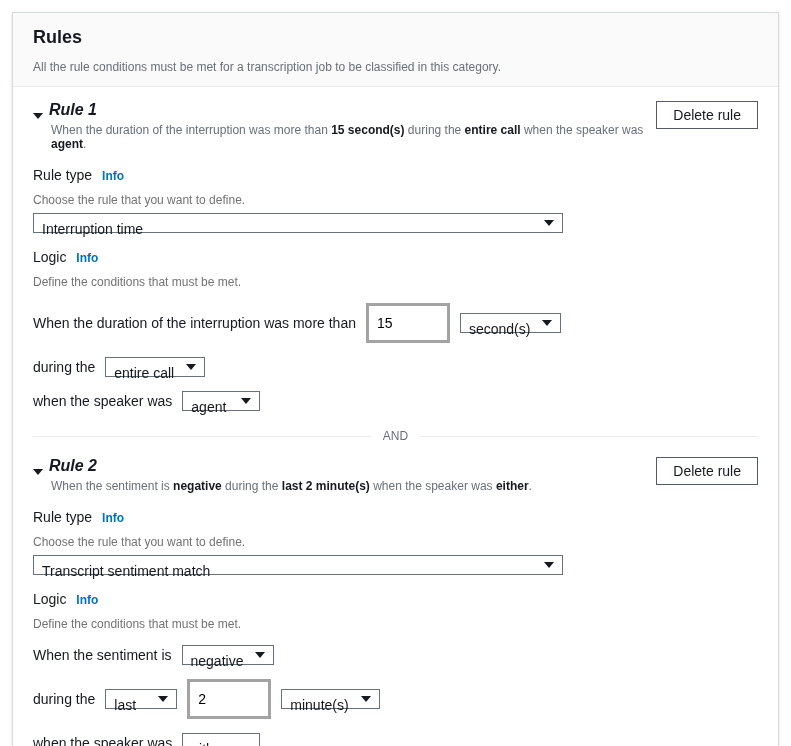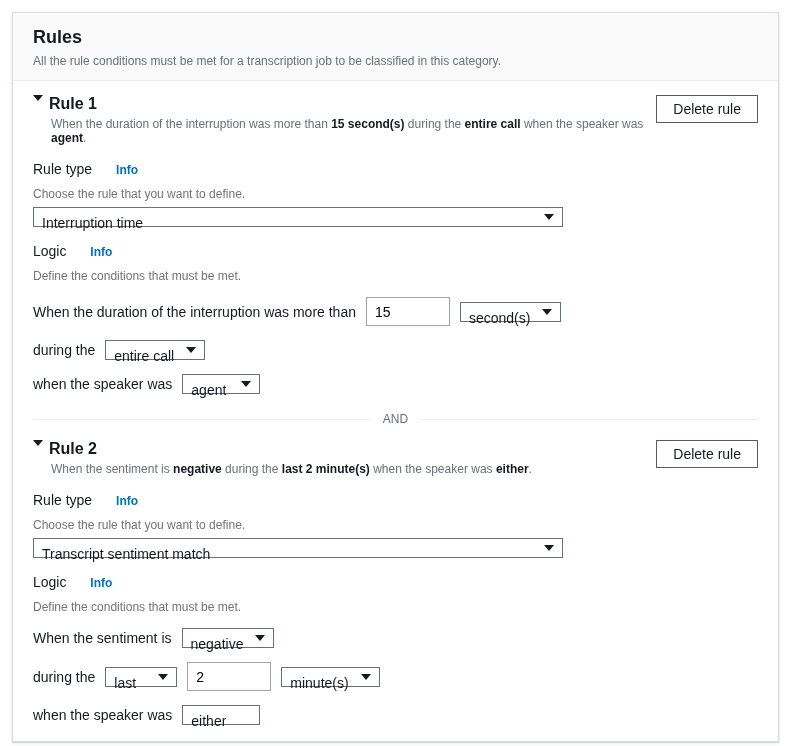--- a/index.html
+++ b/index.html
@@ -6,7 +6,7 @@
     body { font-family: "Amazon Ember", "Helvetica Neue", Arial, sans-serif; background: #fff; padding: 12px; color: #16191f; font-size: 14px; }
     .outer { border: 1px solid #d5dbdb; box-shadow: 0 1px 1px rgba(0,0,0,0.1), 0 2px 4px rgba(0,0,0,0.08); }
     .header { background: #fafafa; padding: 14px 20px 12px 20px; border-bottom: 1px solid #eaeded; }
-    .header h2 { font-size: 18px; font-weight: 700; color: #16191f; margin-bottom: 6px; }
+    .header h2 { font-size: 18px; font-weight: 700; color: #16191f; margin-bottom: 12px; }
     .header p { font-size: 12px; color: #687078; }
     .body { padding: 14px 20px 16px 20px; }
     .rule-block { padding-bottom: 0; }

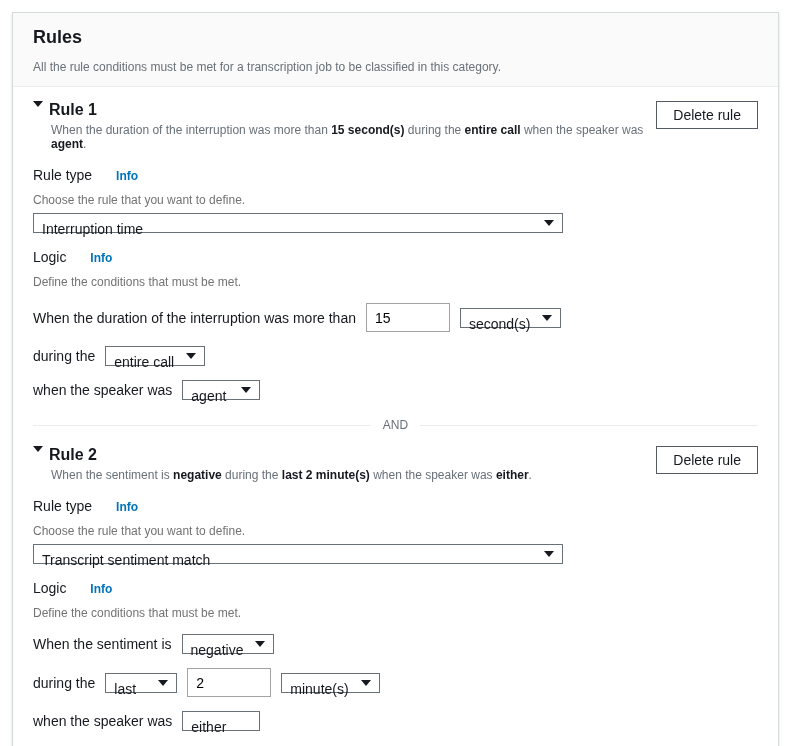--- a/index.html
+++ b/index.html
@@ -12,7 +12,7 @@
     .rule-block { padding-bottom: 0; }
     .rule-head { display: flex; justify-content: space-between; align-items: flex-start; }
     .rule-title-wrap { flex: 1; }
-    .rule-title { display: flex; align-items: flex-start; gap: 6px; font-size: 16px; font-weight: 700; color: #16191f; }
+    .rule-title { display: flex; align-items: flex-end; gap: 6px; font-size: 16px; font-weight: 700; color: #16191f; font-style: italic; }
     .caret { display: inline-block; width: 0; height: 0; border-left: 5px solid transparent; border-right: 5px solid transparent; border-top: 6px solid #16191f; }
     .rule-summary { font-size: 12px; color: #687078; margin: 4px 0 0 18px; }
     .rule-summary b { color: #16191f; font-weight: 700; }

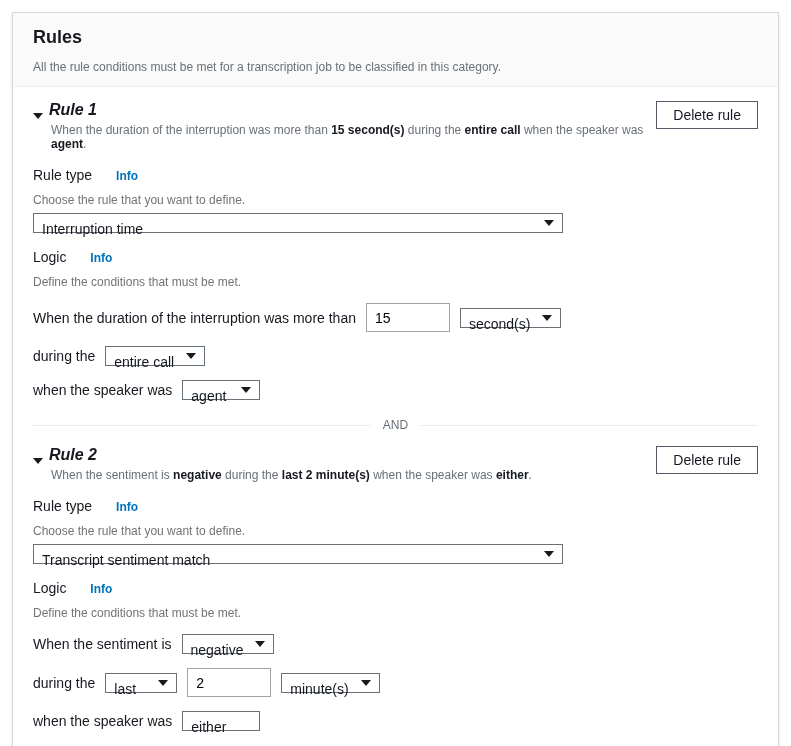--- a/index.html
+++ b/index.html
@@ -19,7 +19,7 @@
     .delete-btn { border: 1px solid #545b64; background: #fff; padding: 5px 16px; font-size: 14px; font-weight: 400; color: #16191f; cursor: pointer; }
     .section { margin-top: 16px; }
     .section-label { font-size: 14px; font-weight: 400; color: #16191f; }
-    .info-link { color: #0073bb; font-size: 12px; font-weight: 700; margin-left: 20px; cursor: pointer; }
+    .info-link { color: #0073bb; font-size: 12px; font-weight: 700; margin-left: 6px; cursor: pointer; }
     .section-hint { font-size: 12px; color: #737373; margin-top: 10px; margin-bottom: 6px; }
     .select { position: relative; display: inline-block; border: 1px solid #687078; background: #fff; height: 20px; line-height: 30px; padding: 0 30px 0 8px; font-size: 14px; color: #16191f; cursor: pointer; vertical-align: middle; }
     .select.full { width: 530px; display: block; }

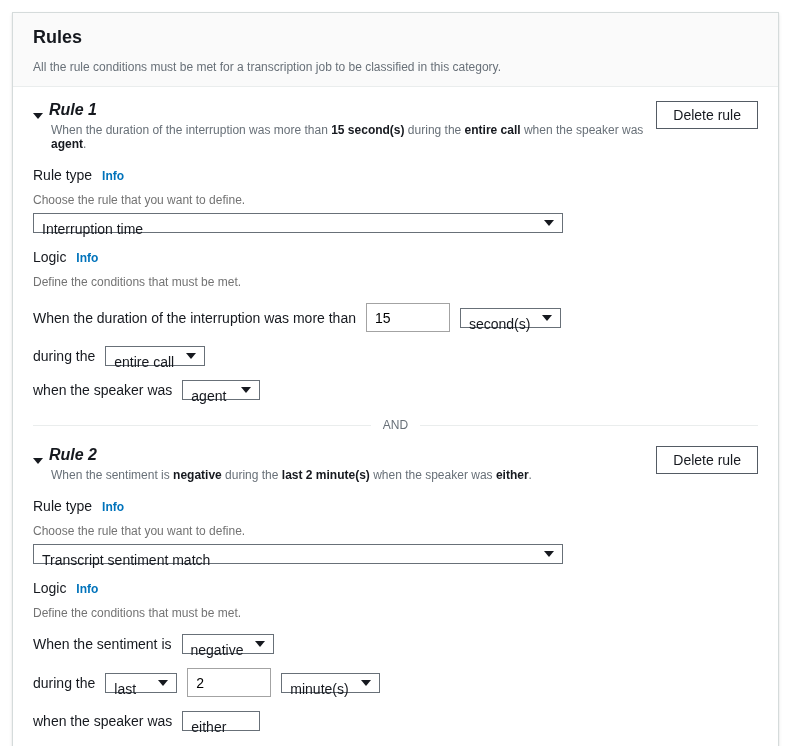--- a/index.html
+++ b/index.html
@@ -28,7 +28,7 @@
     .select.med { min-width: 88px; }
     .logic-row { display: flex; align-items: center; gap: 10px; margin-top: 14px; flex-wrap: wrap; }
     .logic-row span.txt { font-size: 14px; color: #16191f; }
-    input.num { border: 1px solid #a3a3a3; height: 29px; padding: 0 8px; font-size: 14px; width: 84px; }
+    input.num { border: 3px solid #a3a3a3; height: 40px; padding: 0 8px; font-size: 14px; width: 84px; }
     .and-sep { display: flex; align-items: center; margin: 18px 0 14px 0; text-align: right; }
     .and-sep .line { flex: 1; height: 1px; background: #eaeded; }
     .and-sep .lbl { padding: 0 12px; font-size: 12px; color: #687078; font-weight: 400; }

